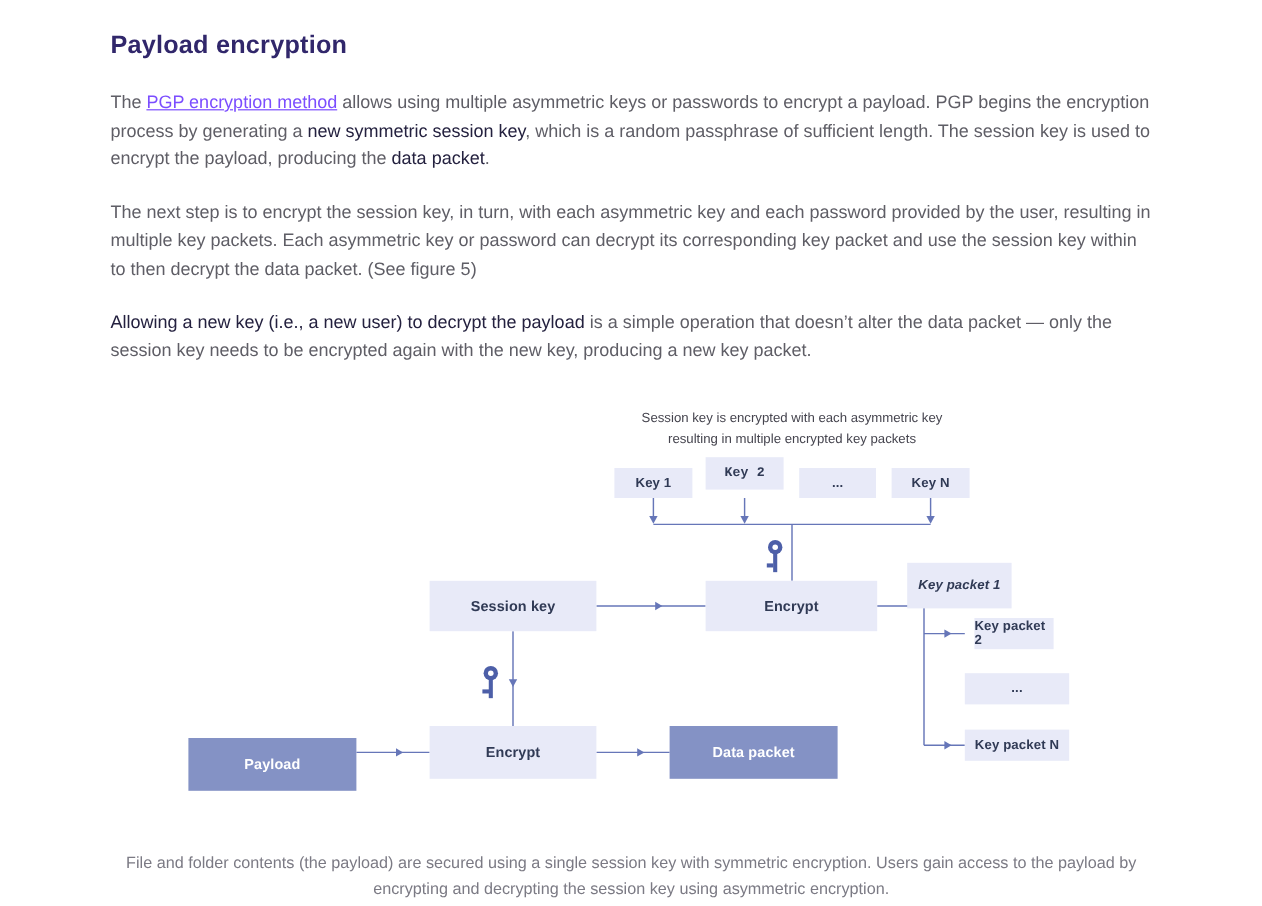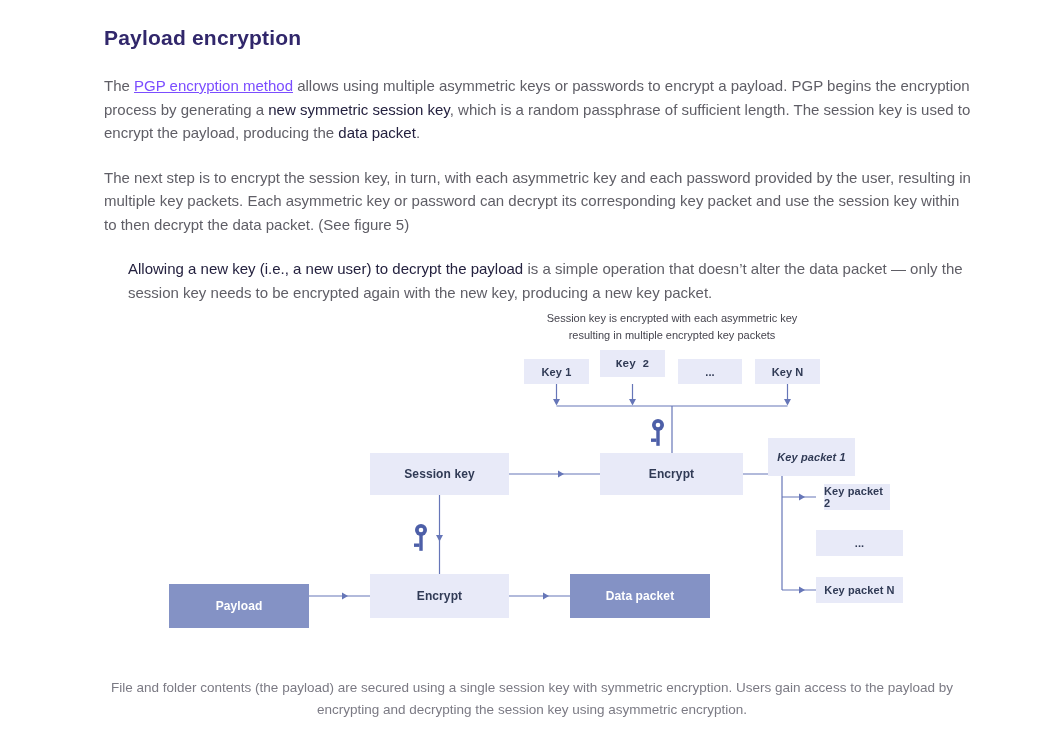--- a/index.html
+++ b/index.html
@@ -12,7 +12,6 @@
   .page{
     position:relative; width:1052px; height:755px; background:#fff; overflow:hidden;
     font-family:"Liberation Sans", sans-serif;
-    padding-left:12px;
   }
   .content{ padding:26px 92px 0 92px; }
   h2.title{

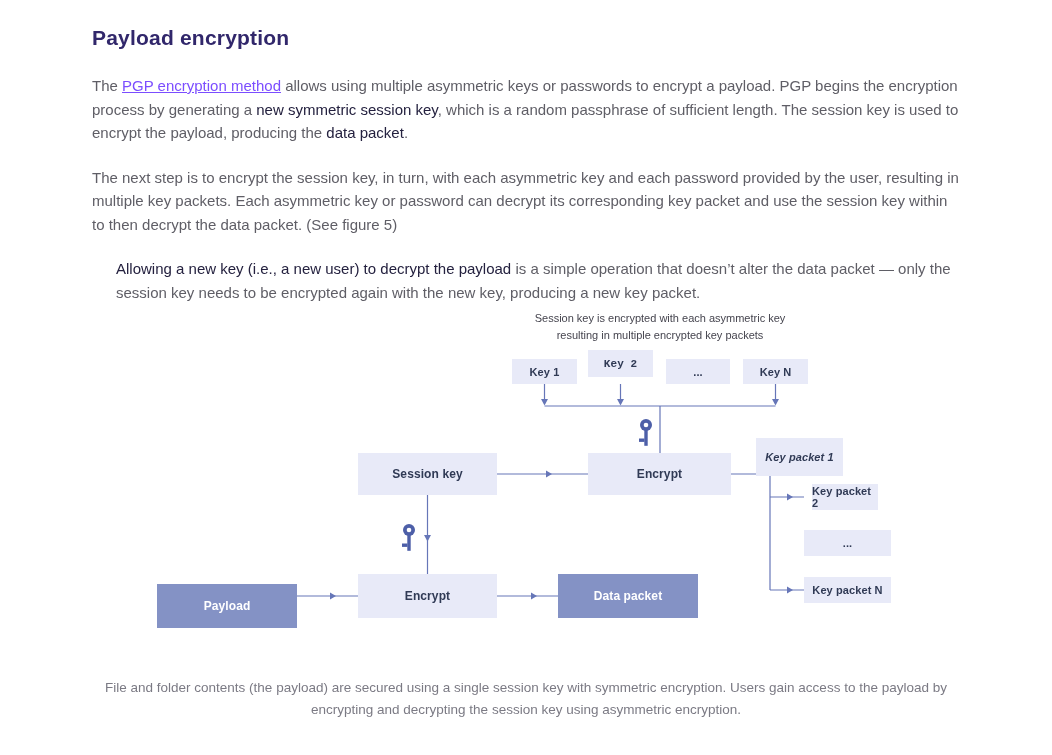--- a/index.html
+++ b/index.html
@@ -24,7 +24,7 @@
   }
   p.body strong{ color:var(--bold-text); font-weight:normal; }
   a.link{ color:var(--link); text-decoration:underline; cursor:pointer; }
-  p.body.last{ margin-bottom:0;margin-left:24px; }
+  p.body.last{ margin-bottom:0; }
 
   
   figure.diagram{ position:relative; width:1052px; height:352px; }

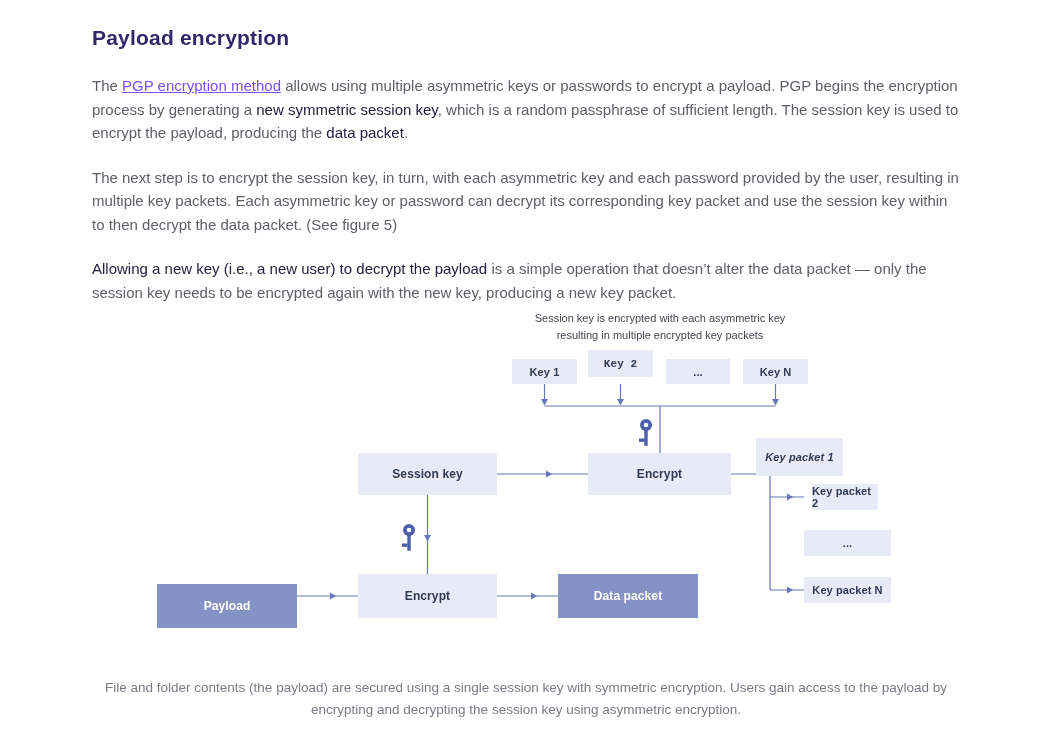--- a/index.html
+++ b/index.html
@@ -27,7 +27,7 @@
   p.body.last{ margin-bottom:0; }
 
   
-  figure.diagram{ position:relative; width:1052px; height:352px; }
+  figure.diagram{ position:relative; width:1052px; height:352px; margin-top:31px; }
   figure.diagram svg.wires{ position:absolute; left:0; top:0; }
   .wires line{ stroke:var(--line); stroke-width:1.2; }
   .wires polygon{ fill:var(--line); }

